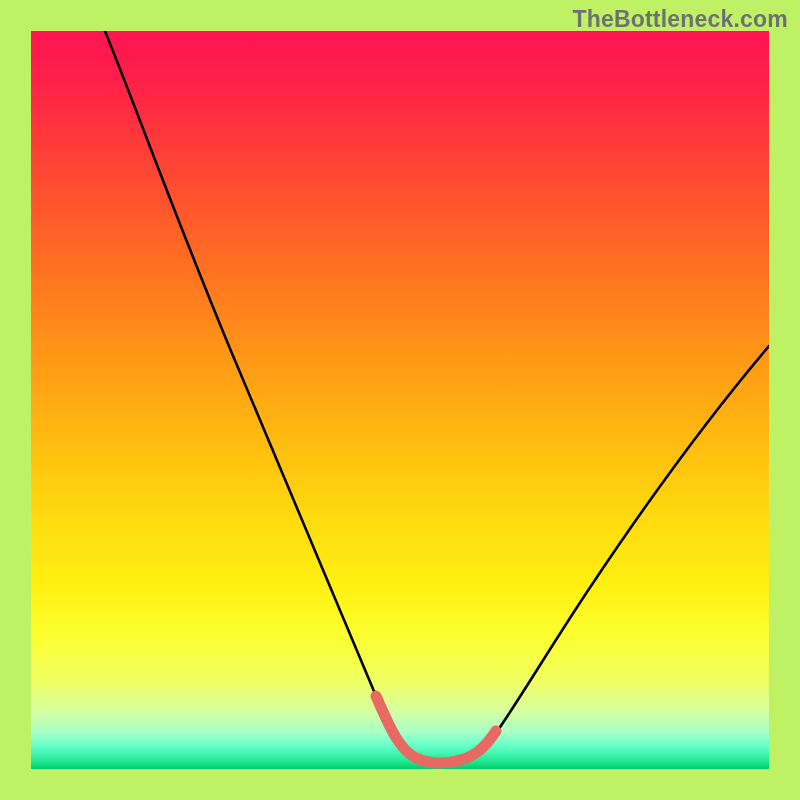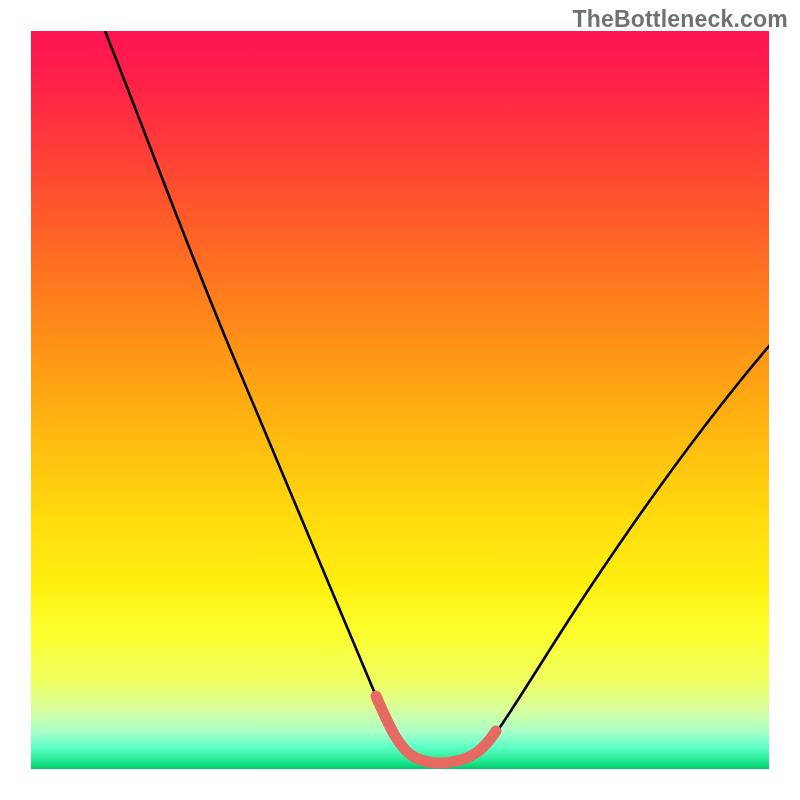--- a/index.html
+++ b/index.html
@@ -14,7 +14,7 @@
     position: relative;
     width: 800px;
     height: 800px;
-    background: #ffffff;
+    background: #bef264;
   }
   .gradient {
     position: absolute;

